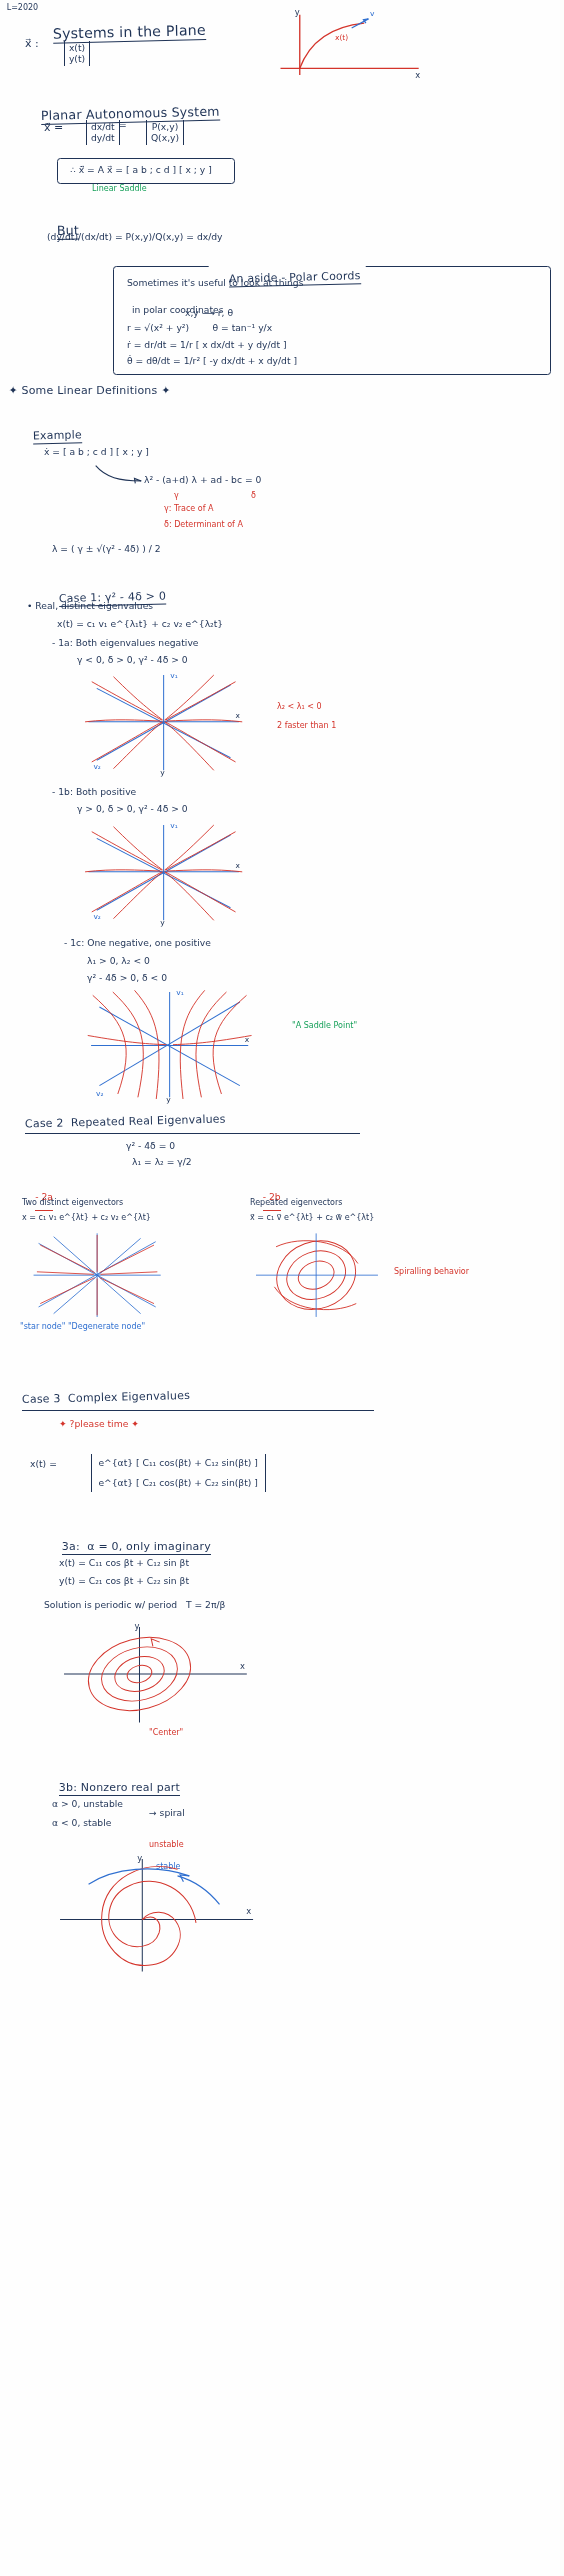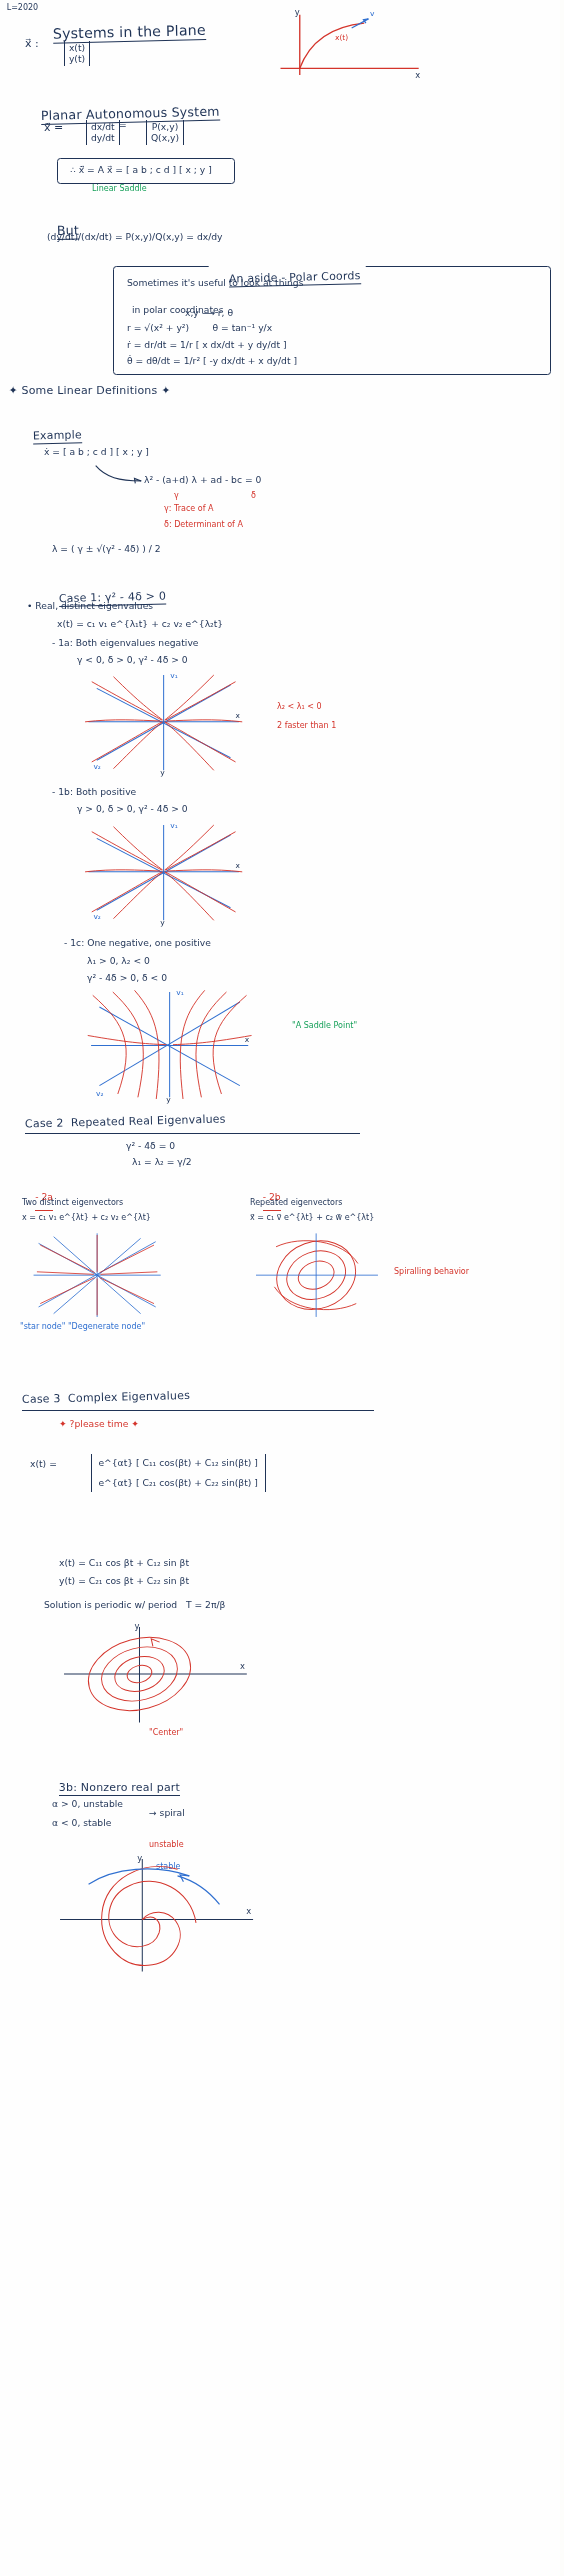--- a/index.html
+++ b/index.html
@@ -271,6 +271,9 @@
     </span>
   </div>
 
+  <div class="ink md hand" style="left:47px;top:1527px;">
+    <span class="ul">3a:  α = 0, only imaginary</span>
+  </div>
   <div class="ink sm" style="left:59px;top:1557px;">x(t) = C₁₁ cos βt + C₁₂ sin βt</div>
   <div class="ink sm" style="left:59px;top:1575px;">y(t) = C₂₁ cos βt + C₂₂ sin βt</div>
   <div class="ink sm" style="left:44px;top:1599px;">Solution is periodic w/ period   T = 2π/β</div>

